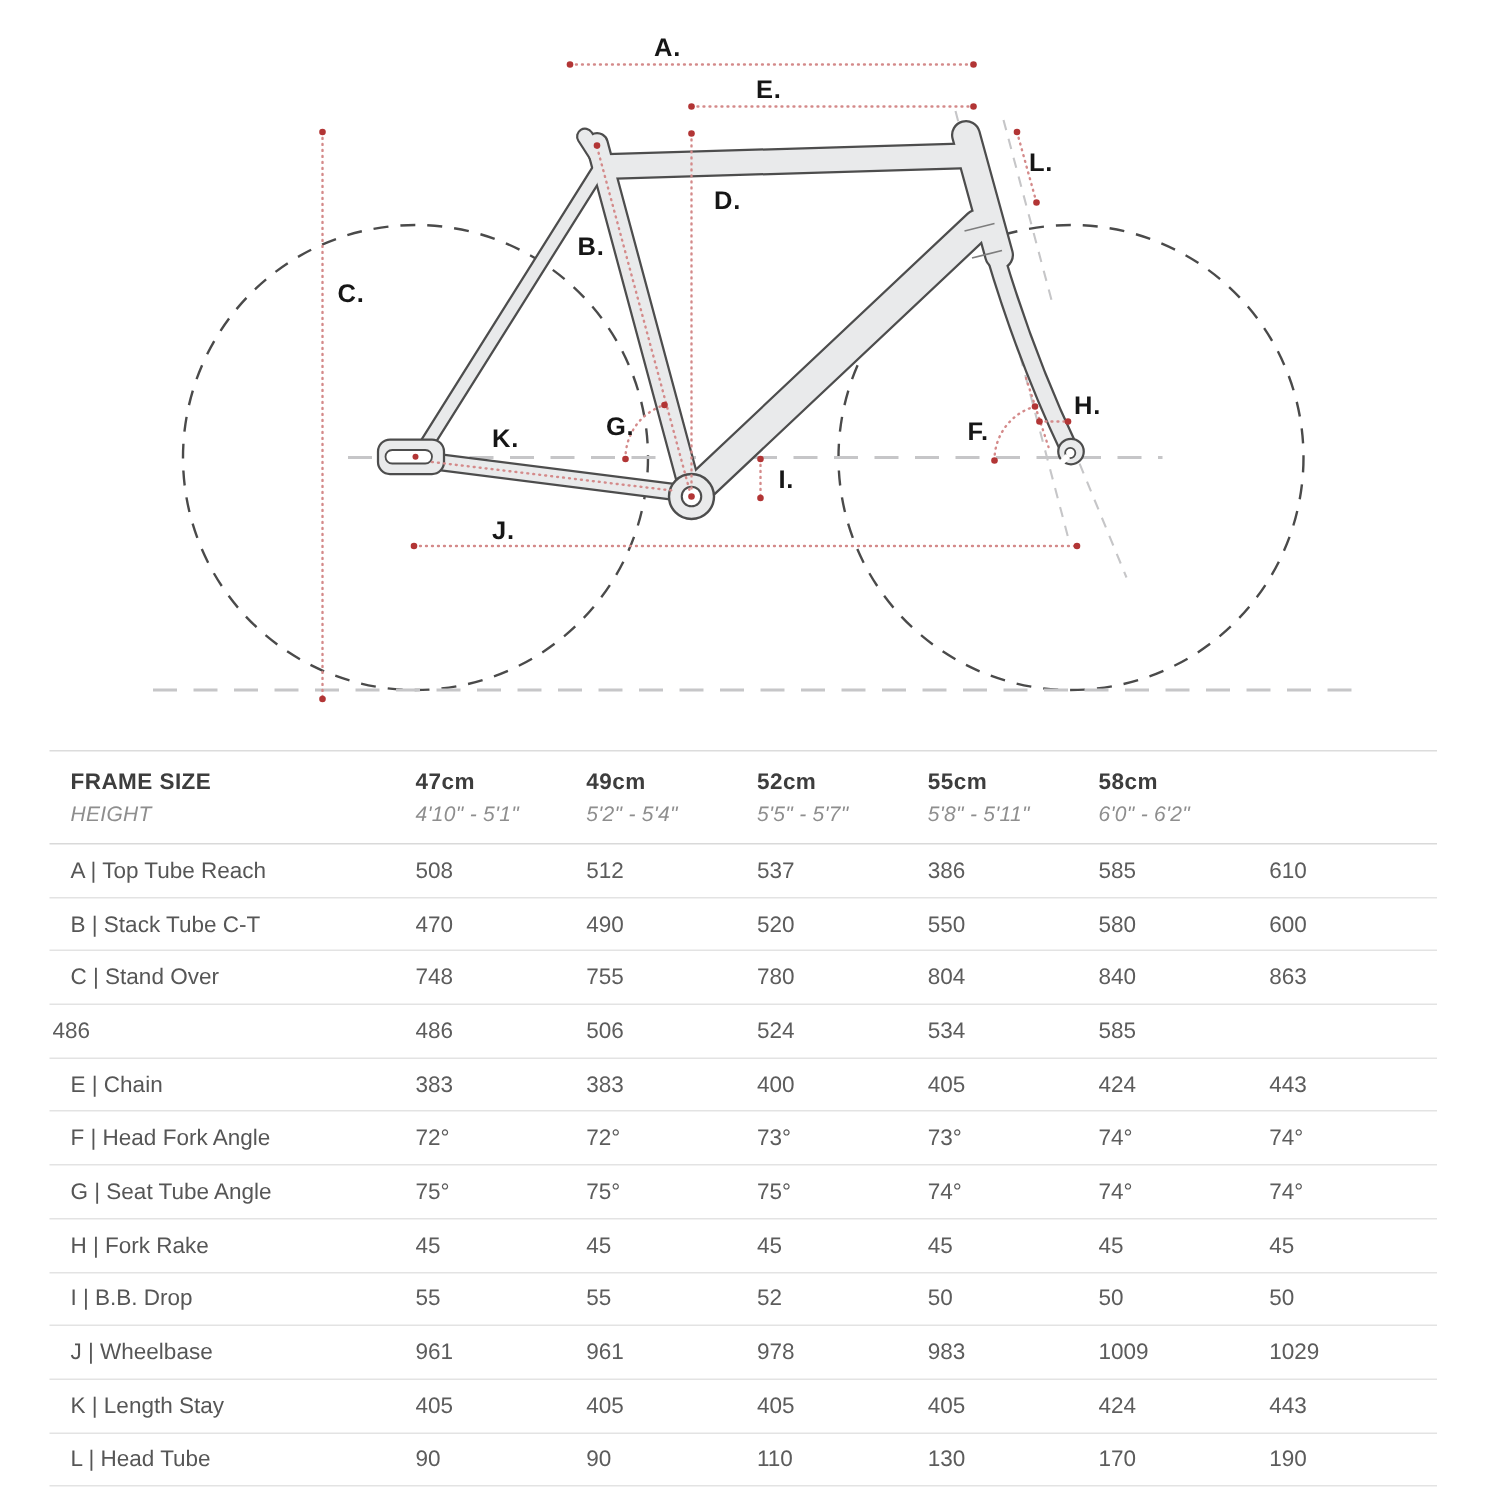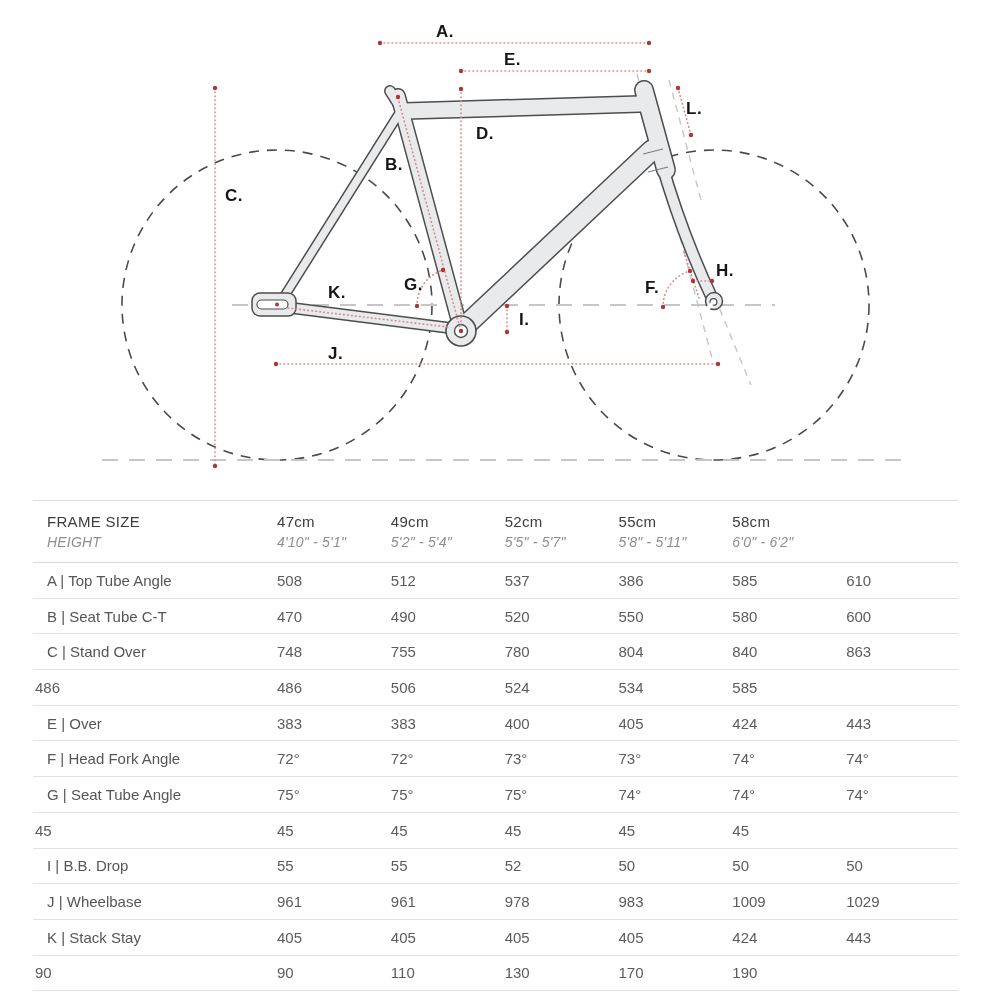--- a/index.html
+++ b/index.html
@@ -17,7 +17,7 @@
   .label-cell{padding-left:14px;}
   .lbl{font-size:15px;color:#565656;}
   .val{font-size:15px;color:#5c5c5c;}
-  .hd-size{font-size:15px;font-weight:400;color:#3d3d3d;letter-spacing:.3px;}
+  .hd-size{font-size:15px;font-weight:700;color:#3d3d3d;letter-spacing:.3px;}
   .hd-range{font-size:14px;color:#8e8e8e;margin-top:4px;letter-spacing:.2px;font-style:italic;}
 </style>
 </head>

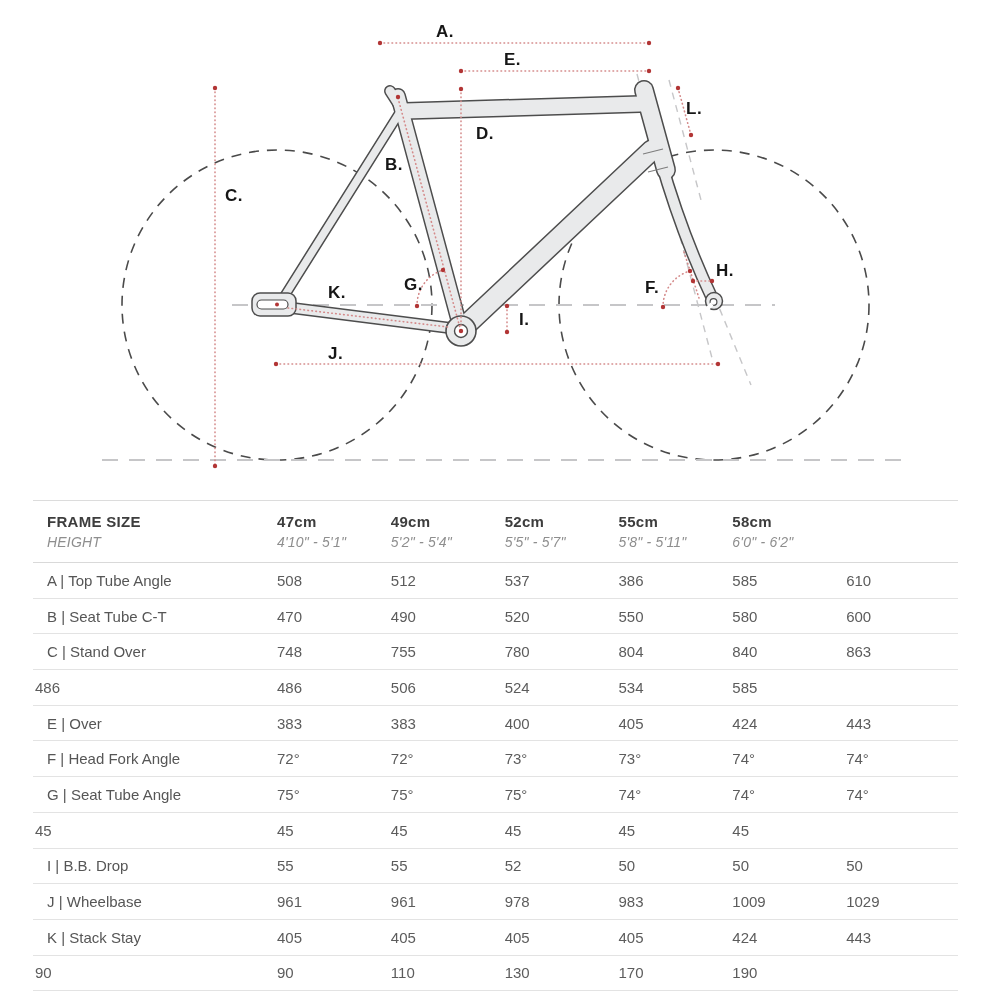--- a/index.html
+++ b/index.html
@@ -173,7 +173,7 @@
     </div>
 
     <div class="g-row">
-      <div class="cell label-cell lbl">A | Top Tube Angle</div>
+      <div class="cell label-cell lbl">A | Top Tube Reach</div>
       <div class="cell val">508</div>
       <div class="cell val">512</div>
       <div class="cell val">537</div>

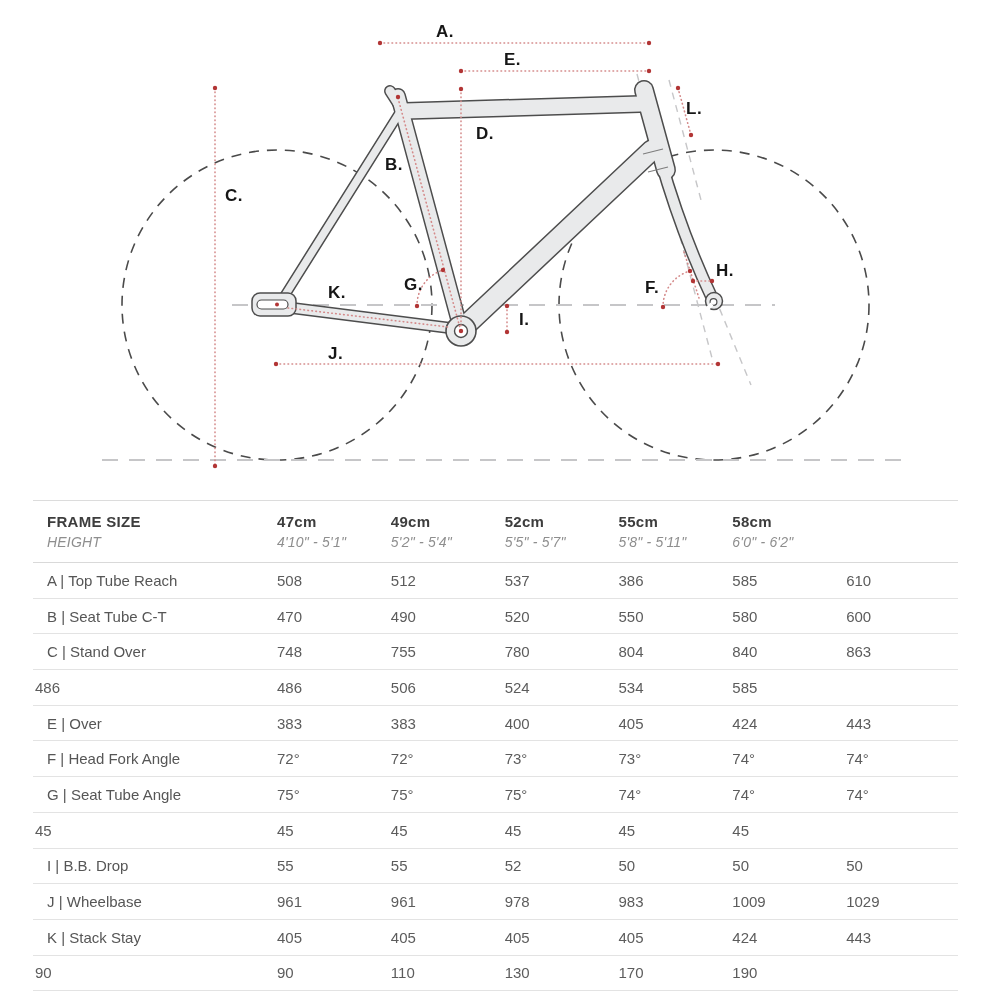--- a/index.html
+++ b/index.html
@@ -183,7 +183,7 @@
     </div>
 
     <div class="g-row">
-      <div class="cell label-cell lbl">B | Seat Tube C-T</div>
+      <div class="cell label-cell lbl">B | Stack Tube C-T</div>
       <div class="cell val">470</div>
       <div class="cell val">490</div>
       <div class="cell val">520</div>

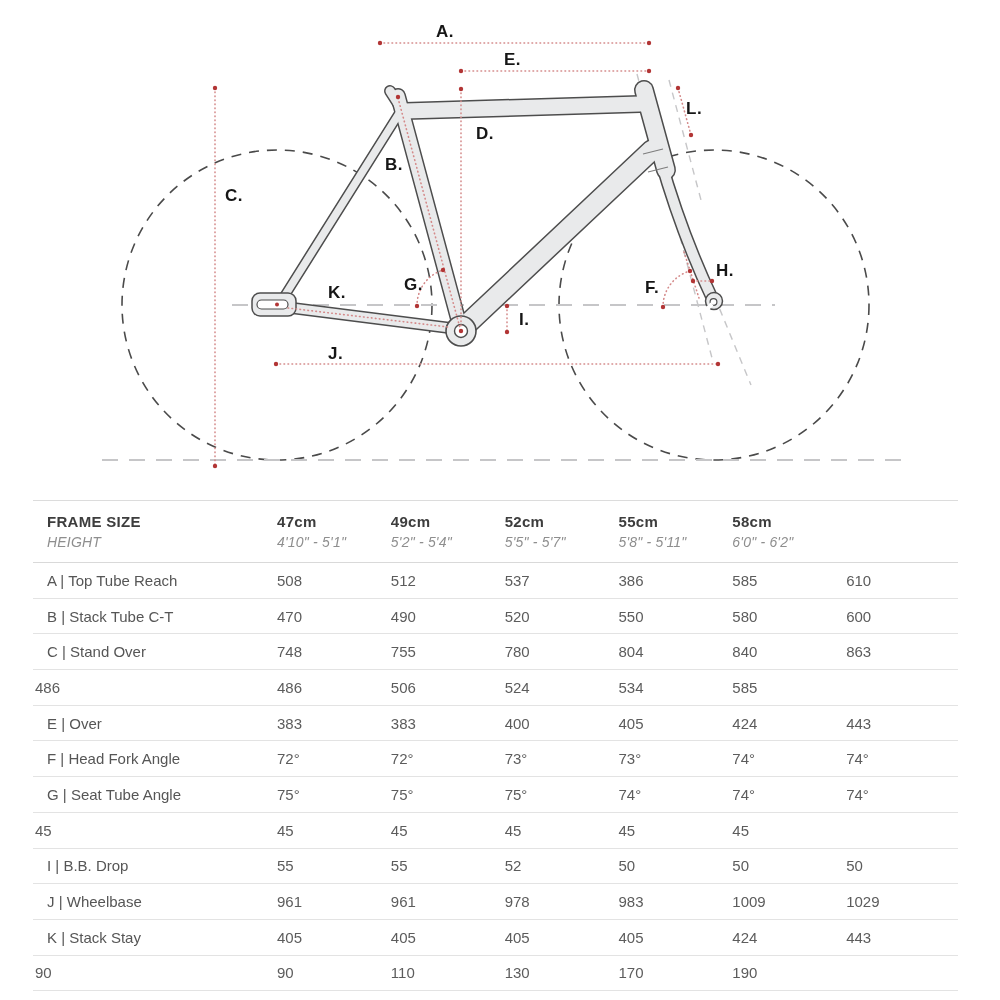--- a/index.html
+++ b/index.html
@@ -212,7 +212,7 @@
     </div>
 
     <div class="g-row">
-      <div class="cell label-cell lbl">E | Over</div>
+      <div class="cell label-cell lbl">E | Chain</div>
       <div class="cell val">383</div>
       <div class="cell val">383</div>
       <div class="cell val">400</div>

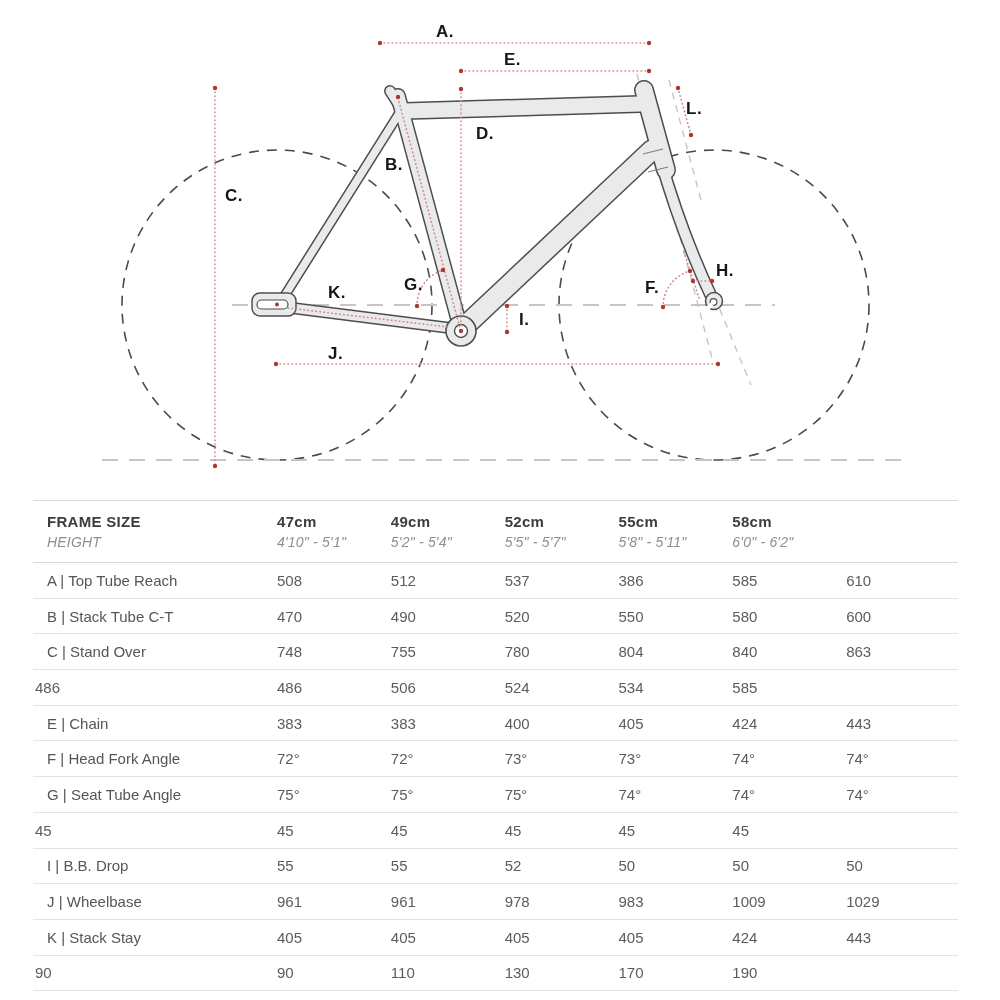--- a/index.html
+++ b/index.html
@@ -242,6 +242,7 @@
     </div>
 
     <div class="g-row">
+      <div class="cell label-cell lbl">H | Fork Rake</div>
       <div class="cell val">45</div>
       <div class="cell val">45</div>
       <div class="cell val">45</div>

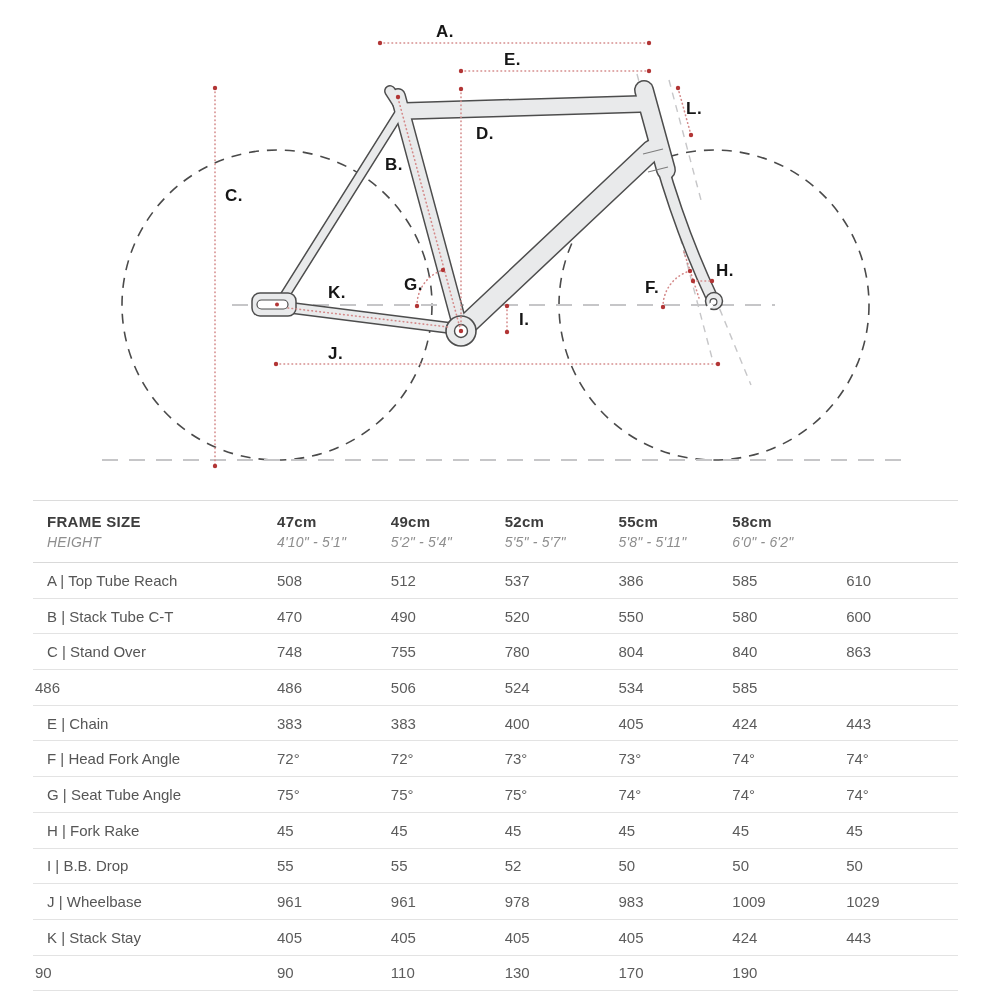--- a/index.html
+++ b/index.html
@@ -272,7 +272,7 @@
     </div>
 
     <div class="g-row">
-      <div class="cell label-cell lbl">K | Stack Stay</div>
+      <div class="cell label-cell lbl">K | Length Stay</div>
       <div class="cell val">405</div>
       <div class="cell val">405</div>
       <div class="cell val">405</div>

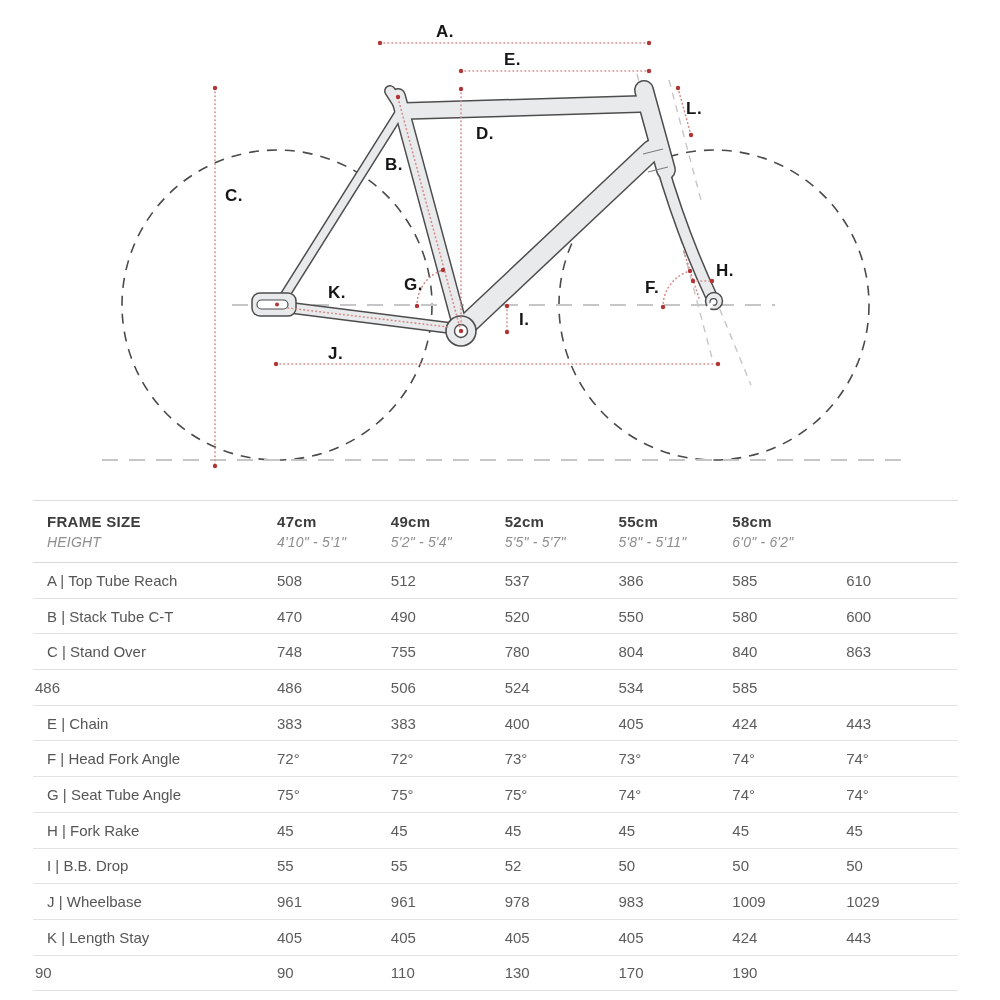--- a/index.html
+++ b/index.html
@@ -282,6 +282,7 @@
     </div>
 
     <div class="g-row">
+      <div class="cell label-cell lbl">L | Head Tube</div>
       <div class="cell val">90</div>
       <div class="cell val">90</div>
       <div class="cell val">110</div>

